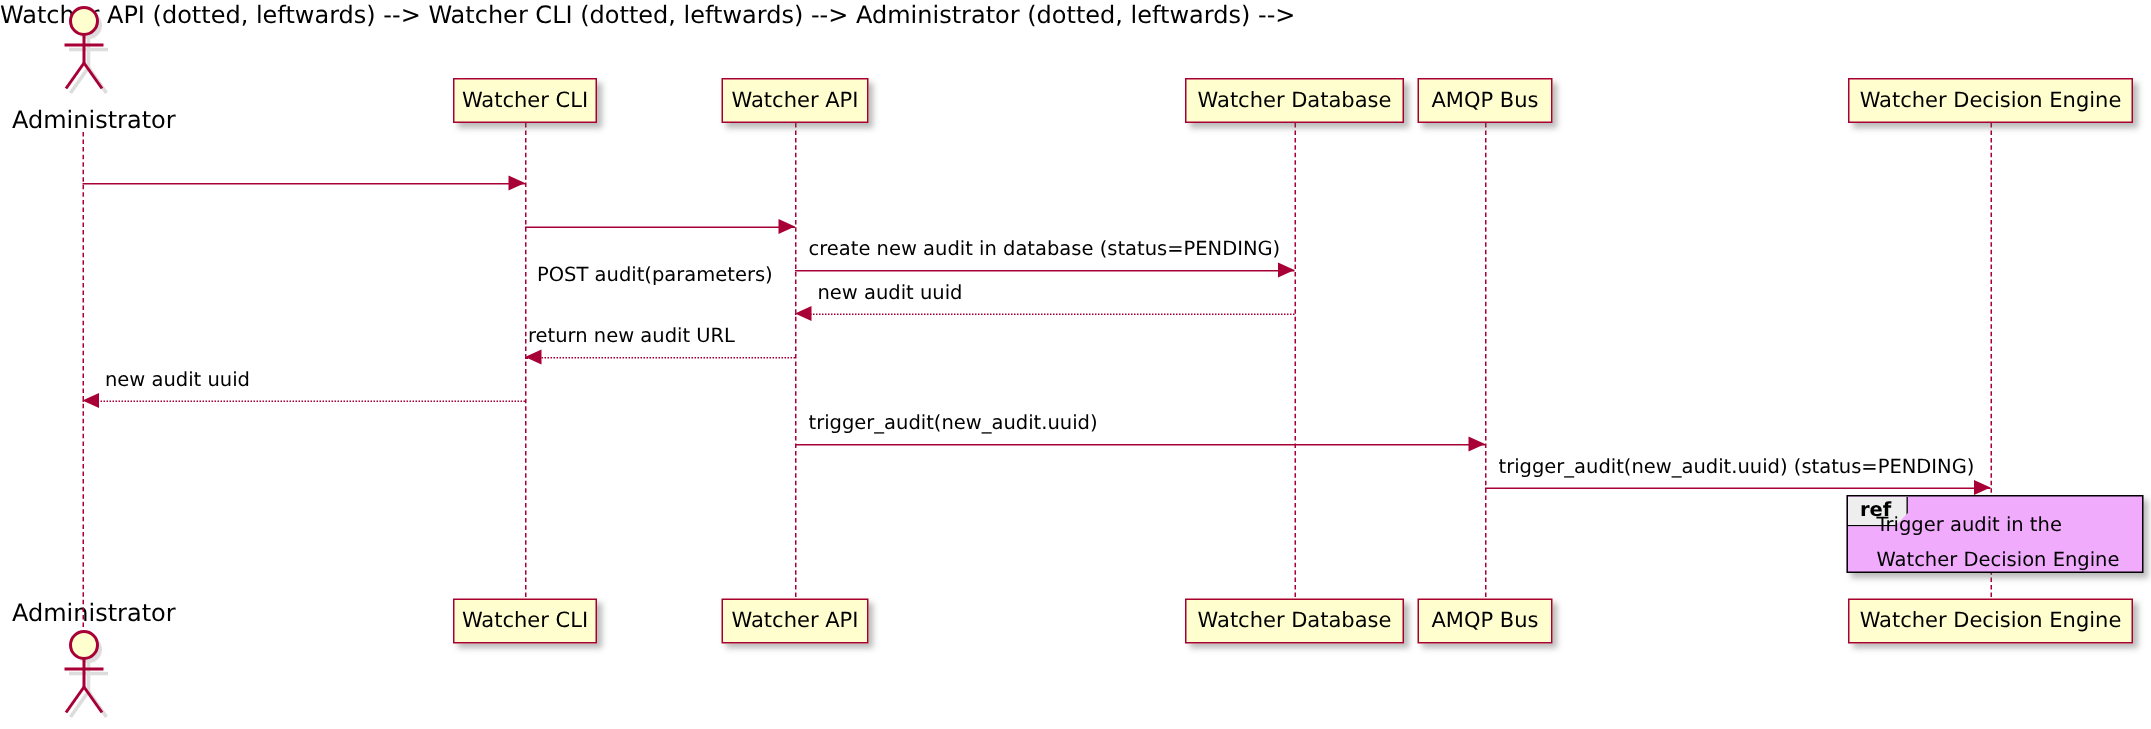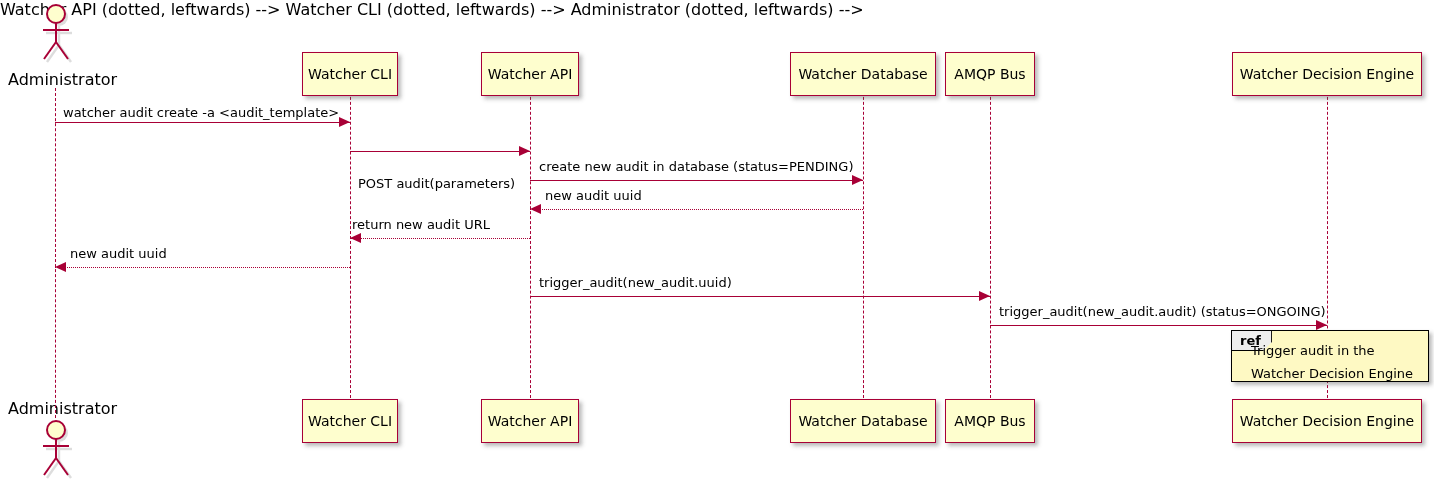--- a/index.html
+++ b/index.html
@@ -40,7 +40,7 @@
     align-items: center;
     justify-content: center;
     white-space: nowrap;
-    height: 44px;
+    height: 30px;
   }
   
   .actor {

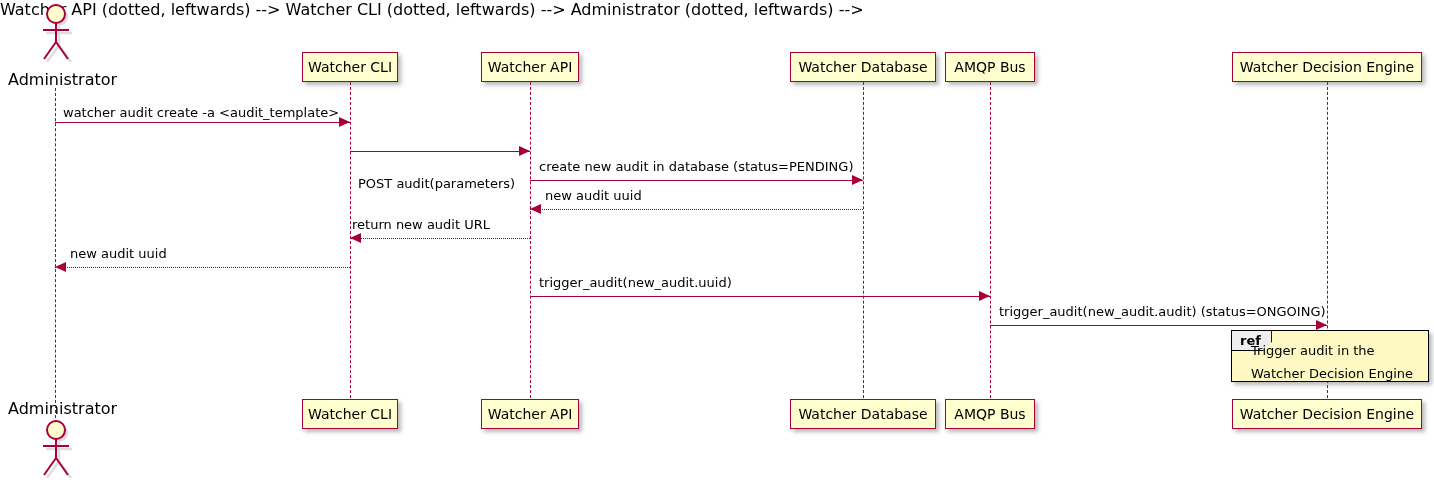--- a/index.html
+++ b/index.html
@@ -202,7 +202,6 @@
   
   <div class="msg-line" style="left:55px; top:122px; width:295px;"></div>
   <div class="arrow-head right" style="left:339px; top:117px;"></div>
-  <div class="msg-label" style="left:63px; top:106px;">watcher audit create -a &lt;audit_template&gt;</div>
 
   
   <div class="msg-line" style="left:350px; top:151px; width:180px;"></div>

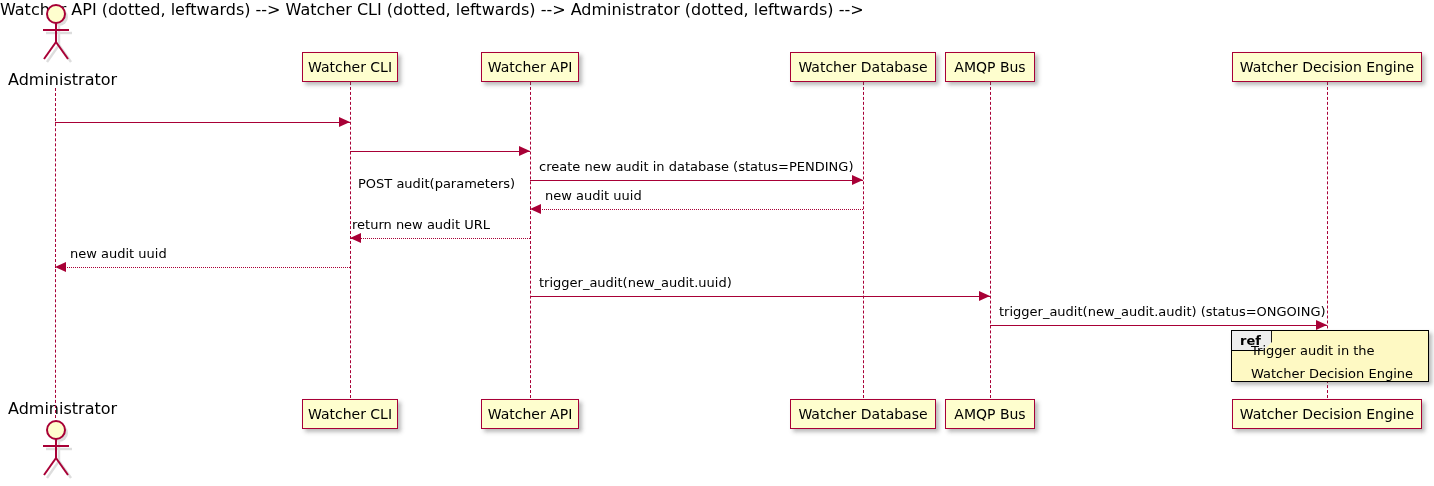--- a/index.html
+++ b/index.html
@@ -236,7 +236,7 @@
   
   <div class="msg-line" style="left:990px; top:325px; width:337px;"></div>
   <div class="arrow-head right" style="left:1316px; top:320px;"></div>
-  <div class="msg-label" style="left:999px; top:305px;">trigger_audit(new_audit.audit) (status=ONGOING)</div>
+  <div class="msg-label" style="left:999px; top:305px;">trigger_audit(new_audit.uuid) (status=PENDING)</div>
 
   
   <div class="ref-box" style="left:1231px; top:330px; width:198px; height:52px;">

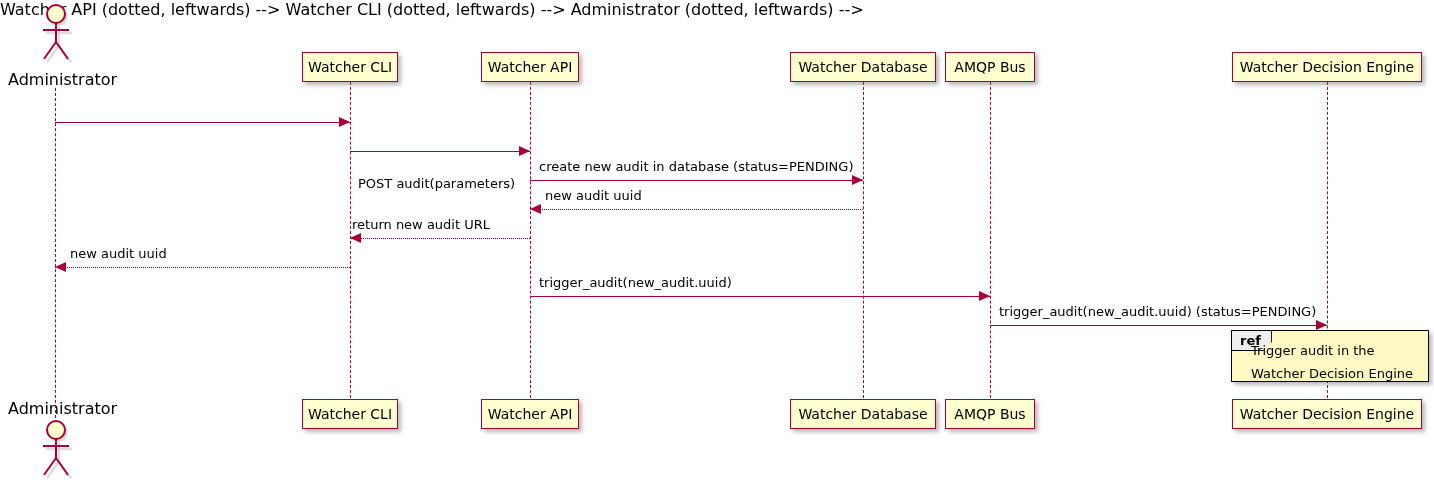--- a/index.html
+++ b/index.html
@@ -87,7 +87,7 @@
   .ref-box {
     position: absolute;
     box-sizing: border-box;
-    background: #fef9c3;
+    background: #f0abfc;
     border: 1.5px solid #000000;
     box-shadow: 3px 3px 4px rgba(90,90,90,0.42);
   }

